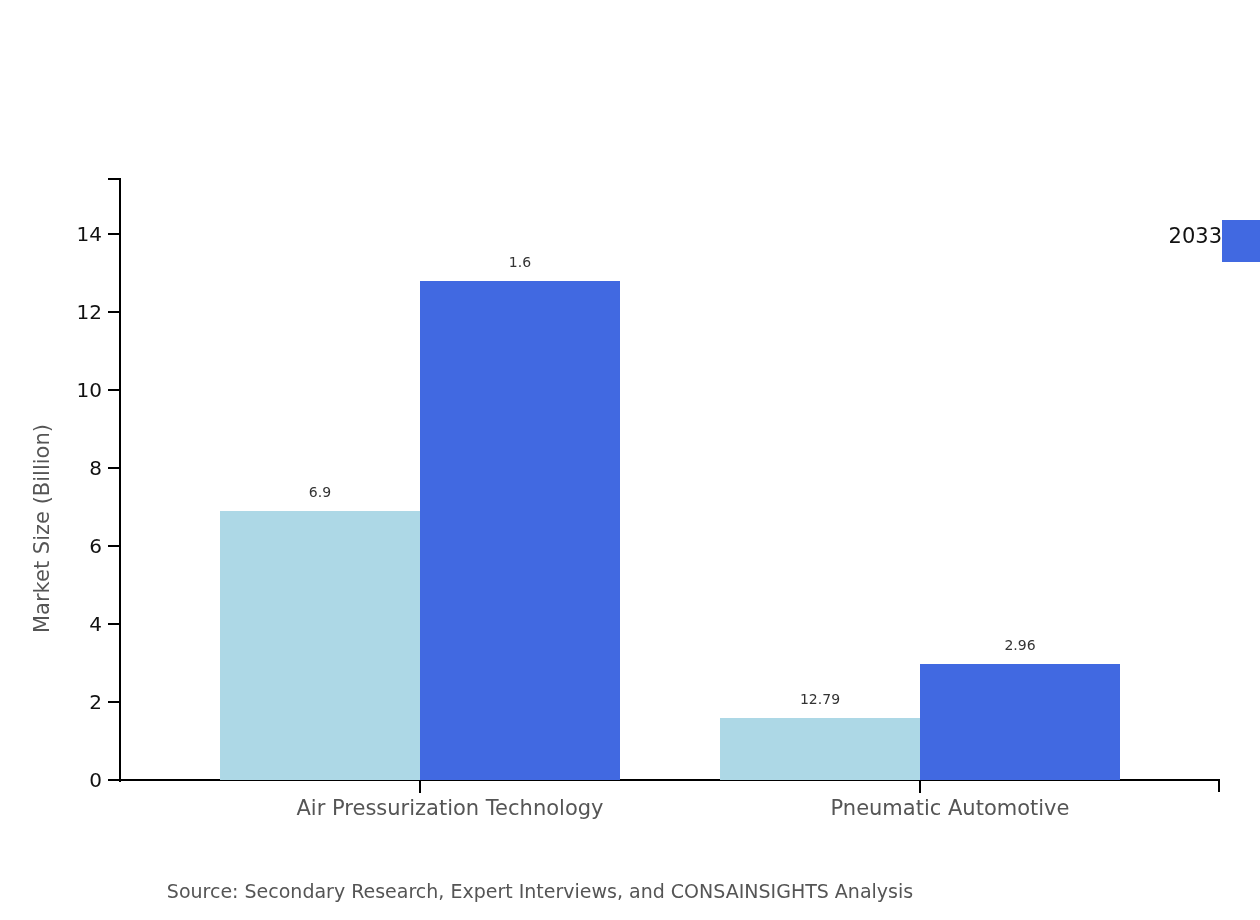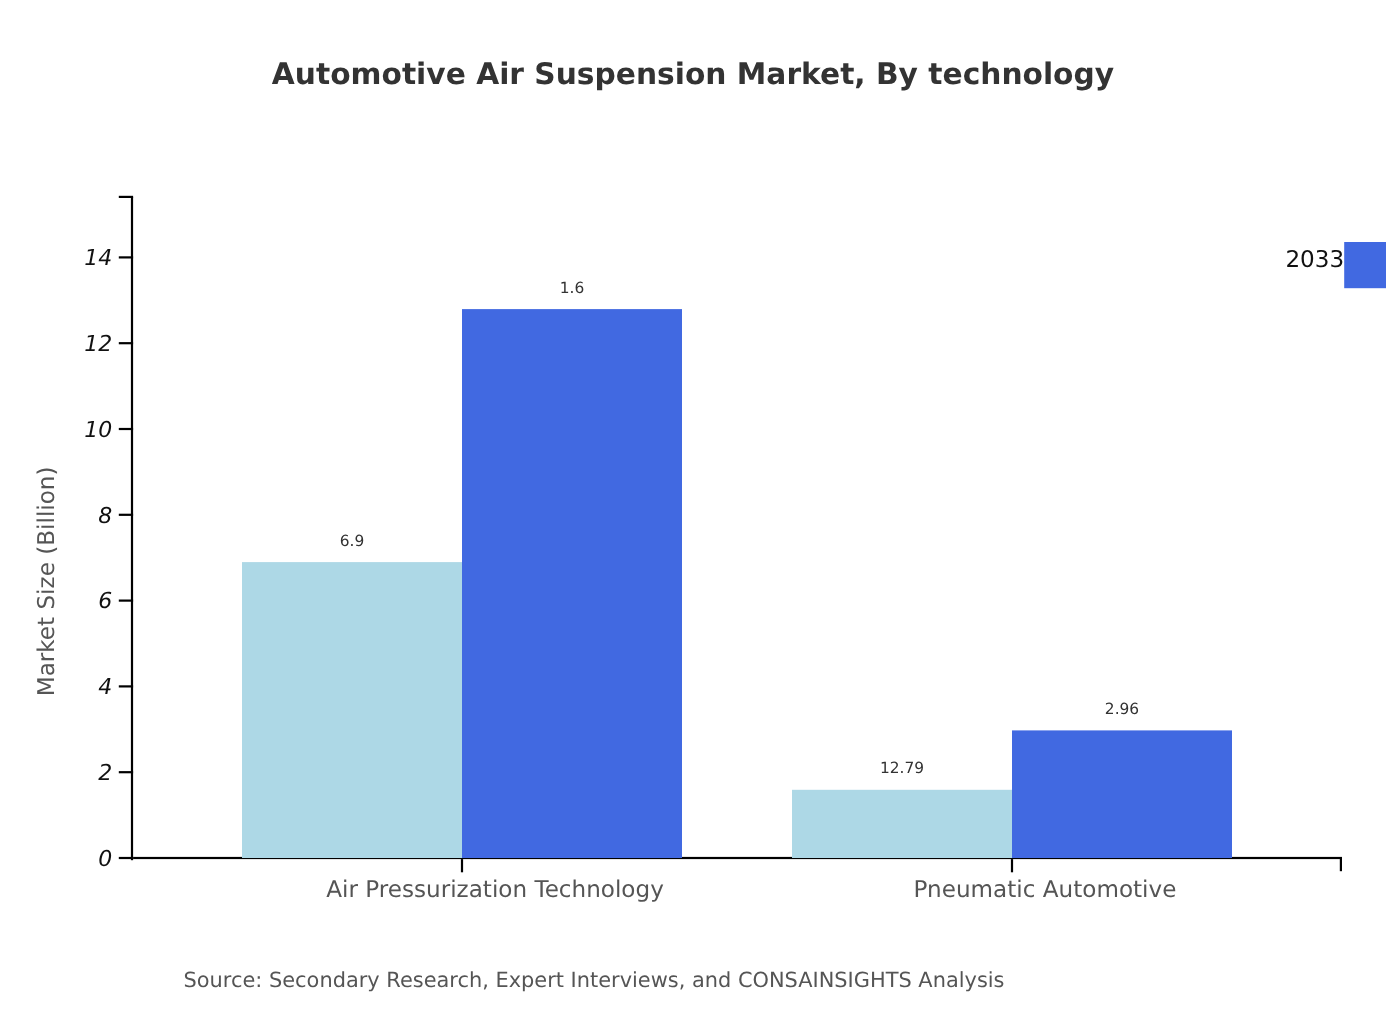--- a/index.html
+++ b/index.html
@@ -187,7 +187,6 @@
 <div id="figure">
 
   <div class="chart-title">
-    <span class="t-line">Automotive Air Suspension Market, By technology</span>
   </div>
 
   <div class="y-spine"></div>

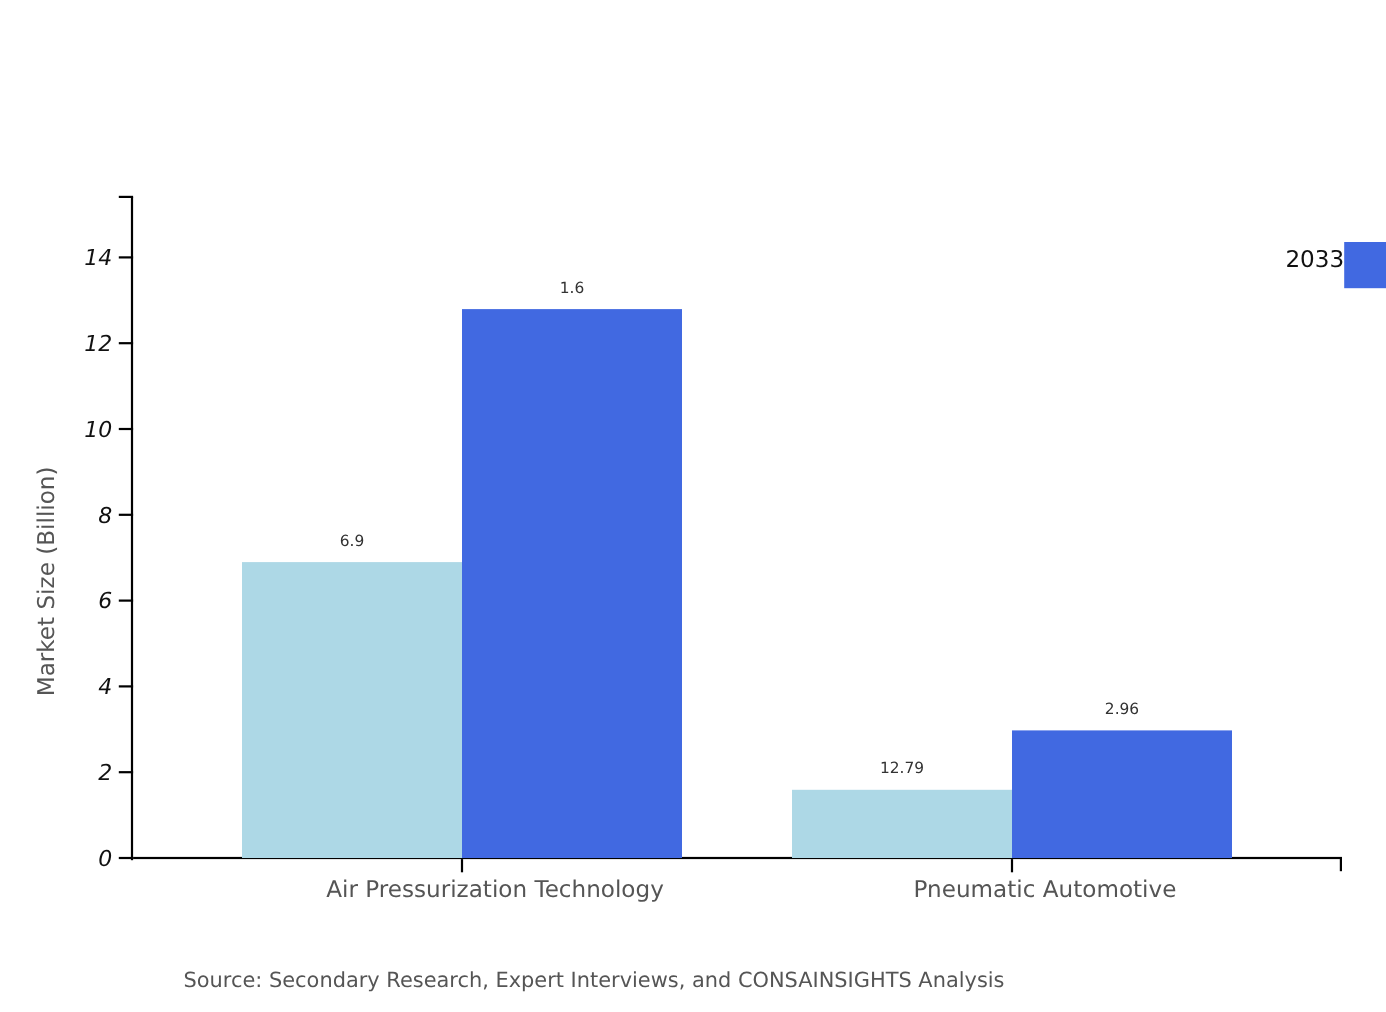--- a/index.html
+++ b/index.html
@@ -90,7 +90,6 @@
     font-size: 20px;
     line-height: 20px;
     white-space: nowrap;
-    font-style: italic;
   }
 
   

